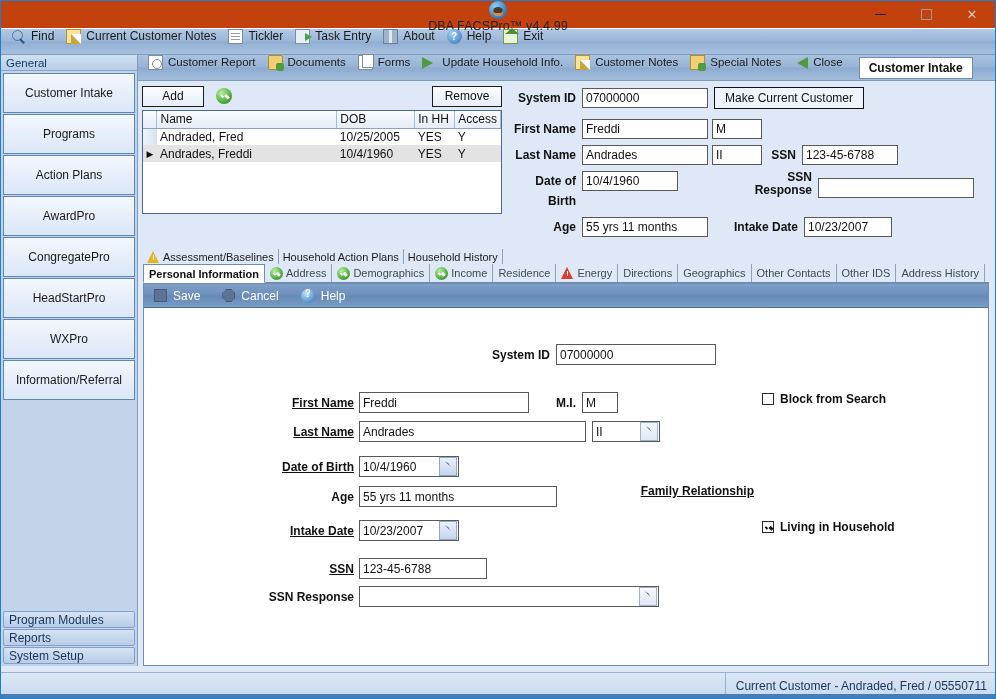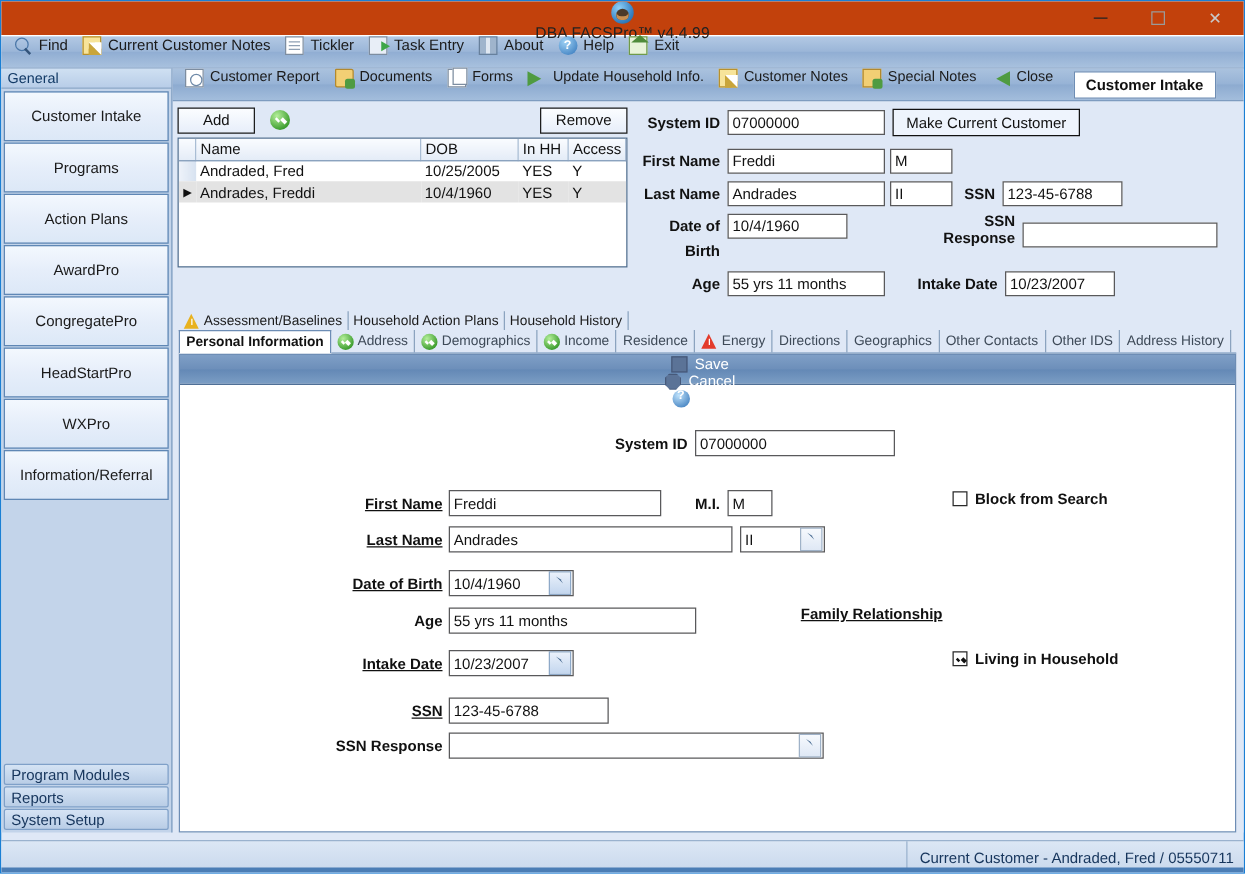--- a/index.html
+++ b/index.html
@@ -212,7 +212,6 @@
     height:24px; background: linear-gradient(to bottom,#7f9fc6 0%,#6d8fba 48%,#6489b6 52%,#7b9dc4 100%);
     display:flex; align-items:center; padding-left:10px; gap:0px;
     border-bottom:1px solid #4f6f96;
-    flex-direction:column;
   }
   .fb-item{display:flex;align-items:center;gap:6px;color:#fff;font-size:12px;padding-right:22px;}
   .sq-ico{width:13px;height:13px;background:#5b7397;border:1px solid #46597a;display:inline-block;}

